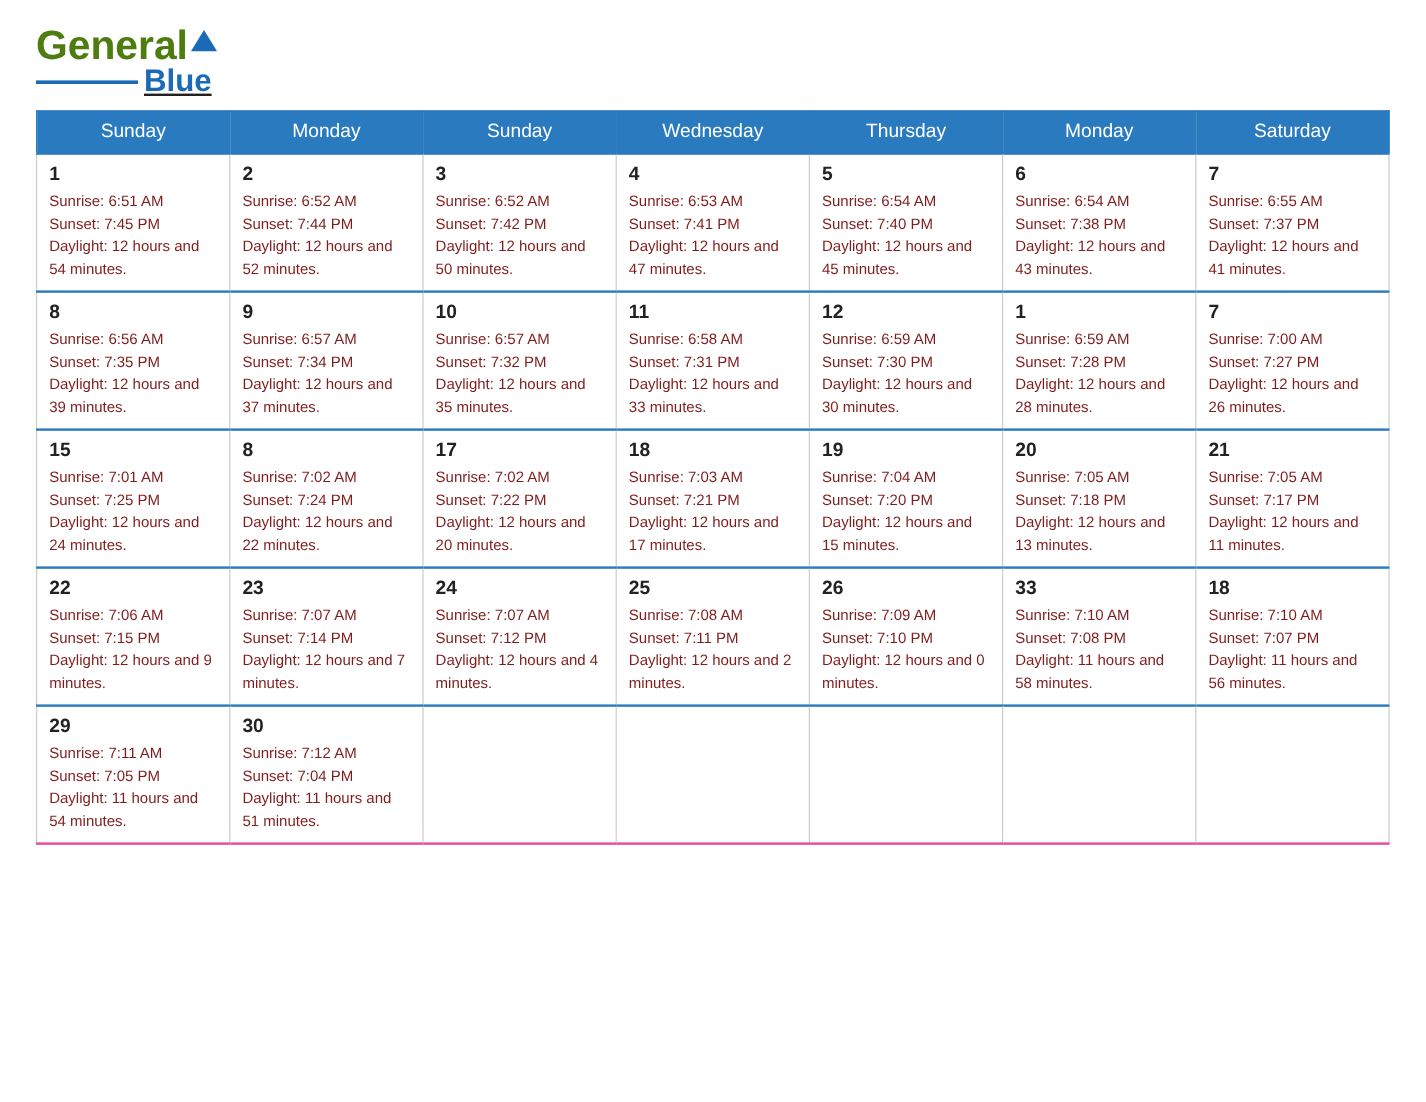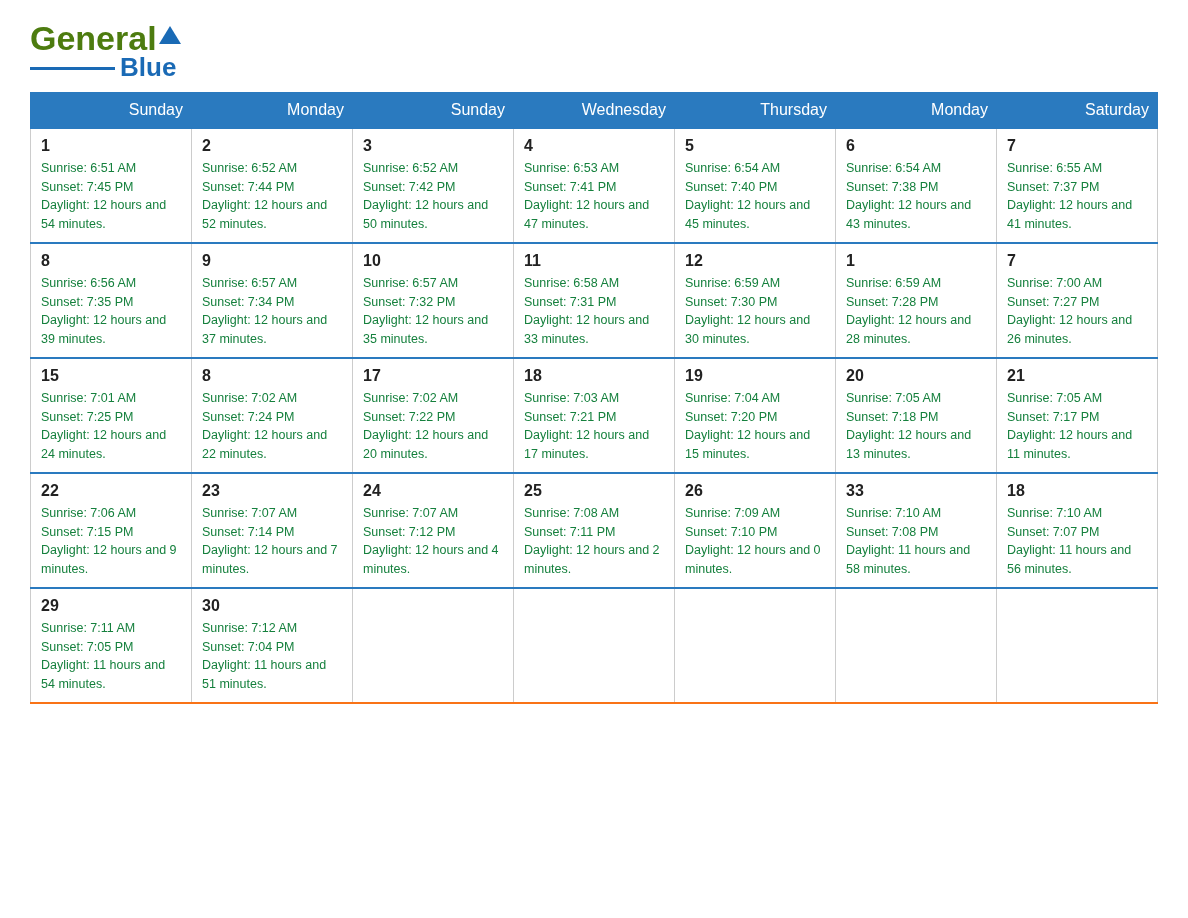--- a/index.html
+++ b/index.html
@@ -110,7 +110,7 @@
         </svg>
       </span>
     </div>
-    <div style="display:flex; align-items:center; margin-top:-4px;">
+    <div style="display:flex; align-items:center; margin-top:-4px;text-decoration:underline;">
       <div class="logo-line" style="width:85px; height:3px; background:#1a6ab5; margin-right:5px;"></div>
       <span class="logo-text blue" style="color:#1a6ab5; font-size:26px; font-weight:bold;">Blue</span>
     </div>

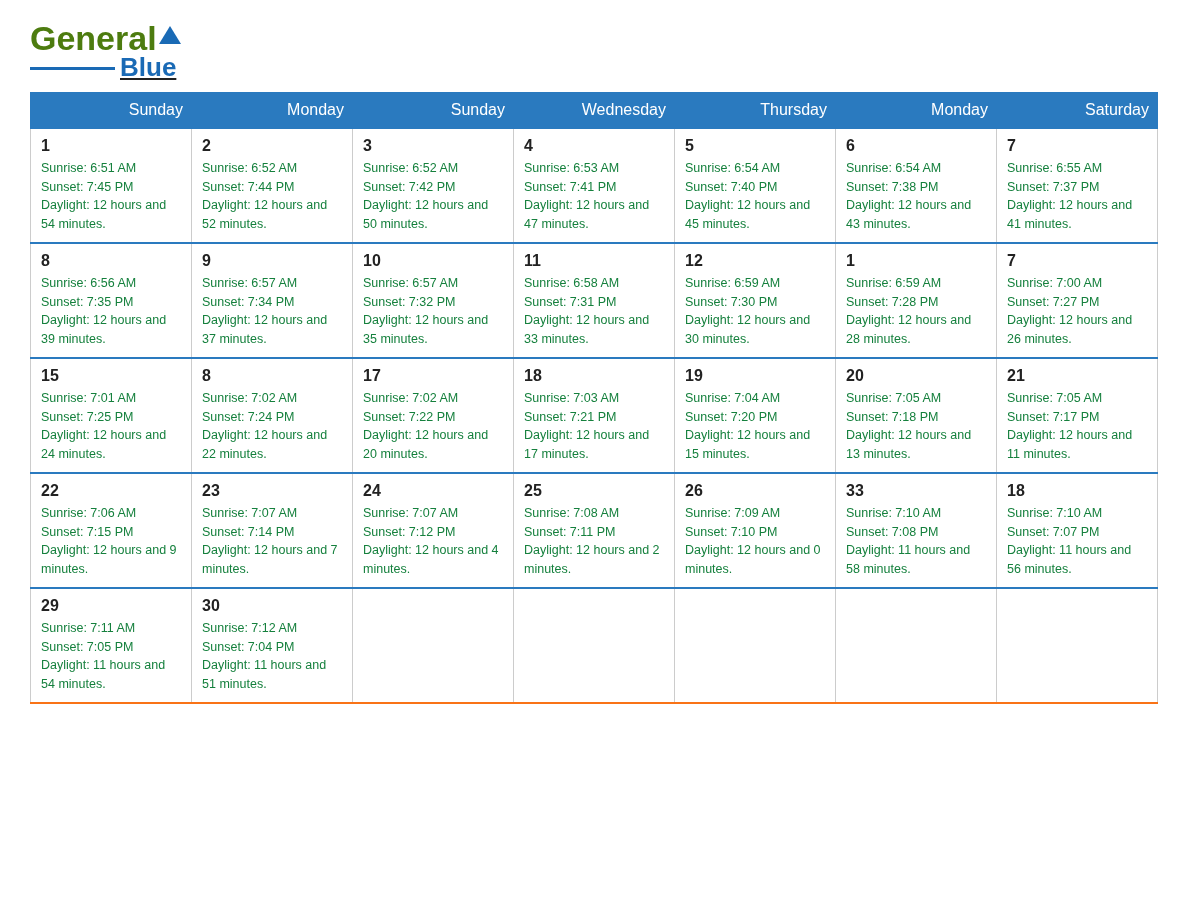--- a/index.html
+++ b/index.html
@@ -58,8 +58,8 @@
       color: #fff;
       font-size: 16px;
       font-weight: normal;
-      padding: 8px 8px;
-      text-align: right;
+      padding: 8px 27px;
+      text-align: center;
       border: 1px solid #2a7abf;
     }
     .calendar-table td {

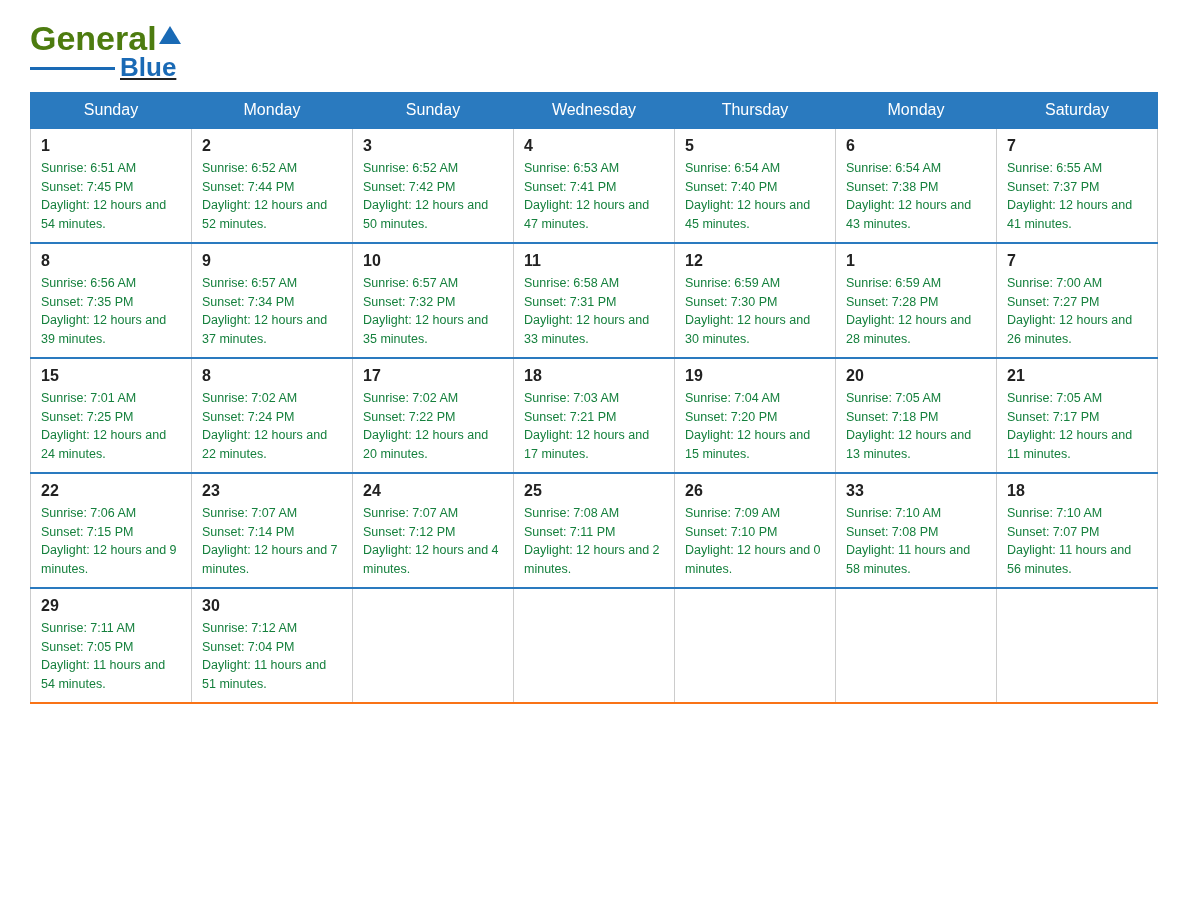--- a/index.html
+++ b/index.html
@@ -88,7 +88,7 @@
     .day-info {
       font-size: 12.5px;
       line-height: 1.5;
-      color: #15803d;
+      color: #7f1d1d;
     }
     .empty-cell {
       background: #fff;

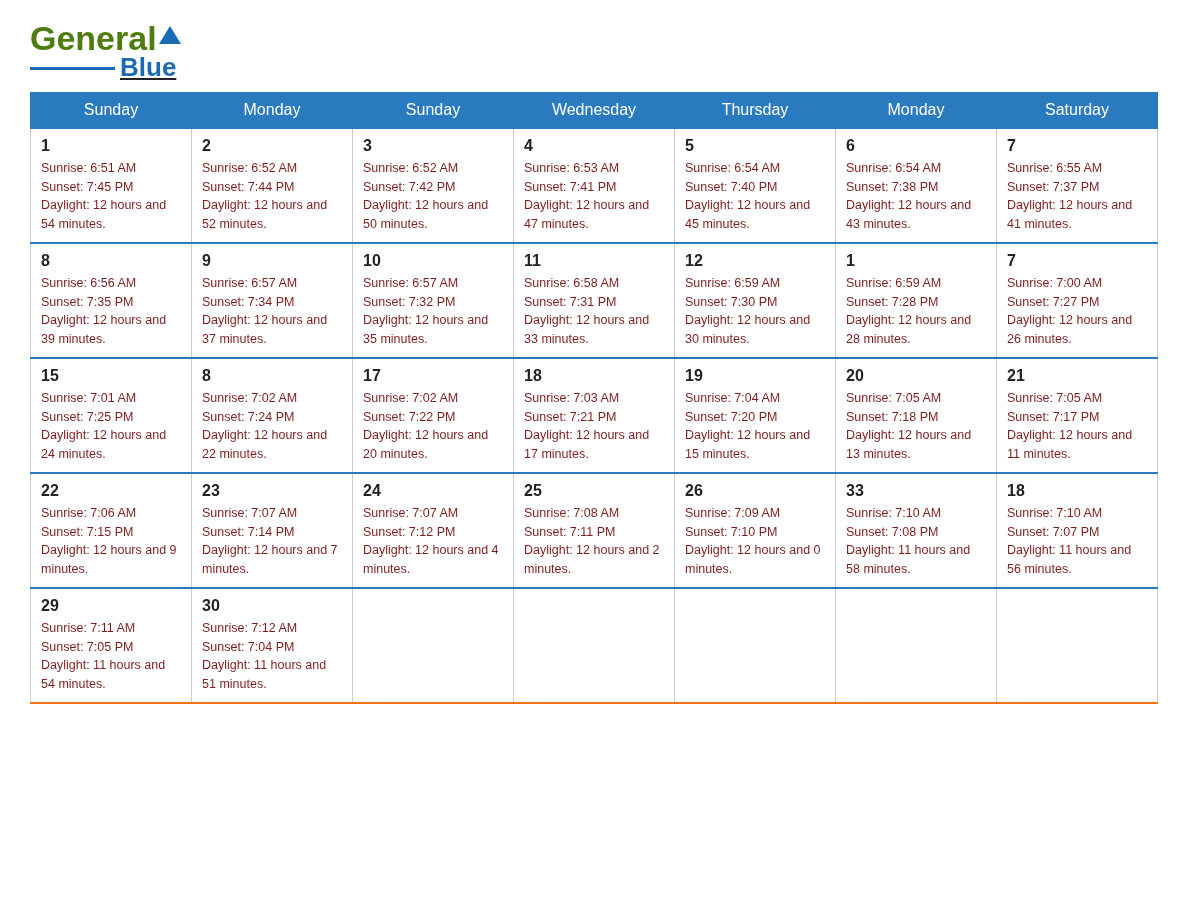--- a/index.html
+++ b/index.html
@@ -73,7 +73,7 @@
       background: #fff;
     }
     .calendar-table tr:last-child td {
-      border-bottom: 2px solid #f97316;
+      border-bottom: 2px solid #ec4899;
     }
     .calendar-table thead tr th:first-child {
       border-top-left-radius: 0;

